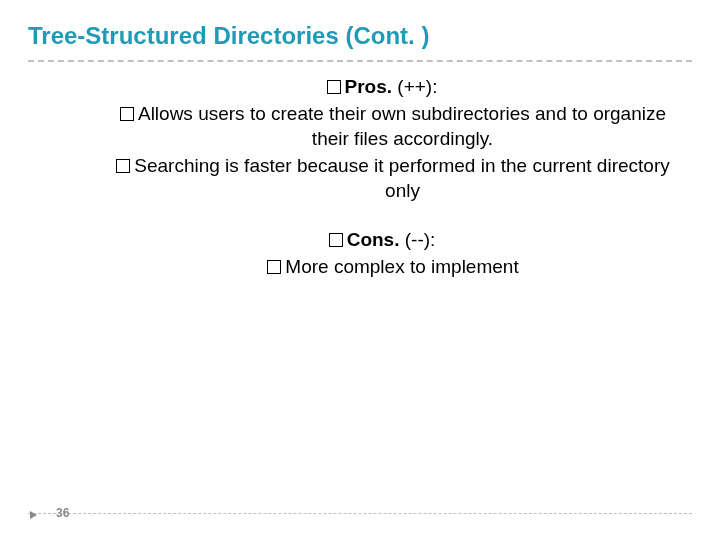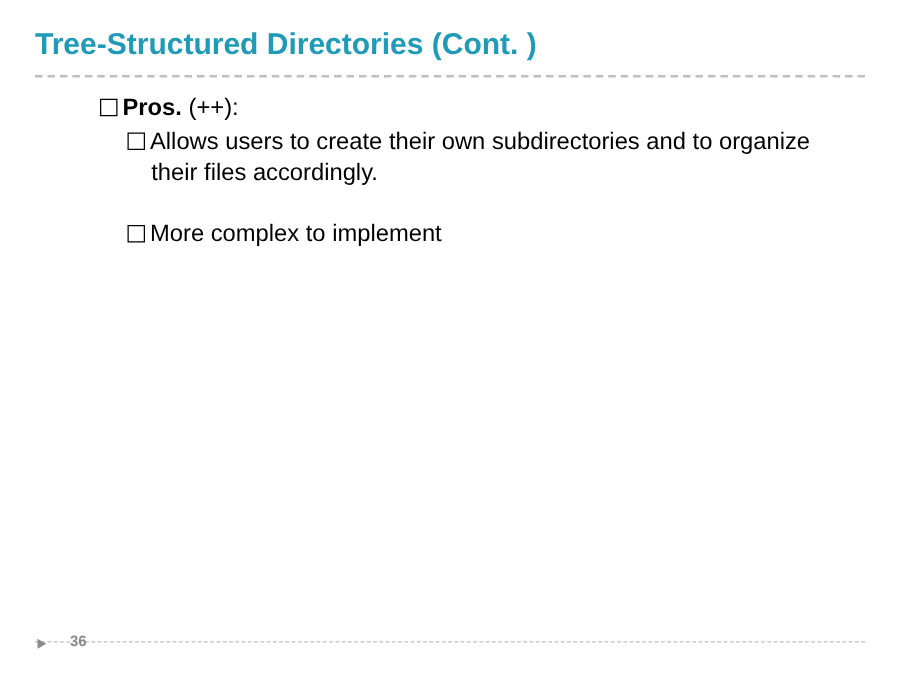--- a/index.html
+++ b/index.html
@@ -11,7 +11,7 @@
   .lvl1 { margin-top: 2px; }
   .lvl1 .label { font-weight: bold; }
   .lvl2 { padding-left: 22px; margin-top: 2px; }
-  .item { margin-bottom: 2px; }
+  .item { margin-bottom: 2px; text-align: center; }
   .spacer { height: 20px; }
   .bullet { display: inline-block; width: 14px; height: 14px; border: 1.5px solid #000; margin-right: 4px; vertical-align: -1px; background: #fff; }
   .sub-line { text-indent: -19px; padding-left: 19px; }

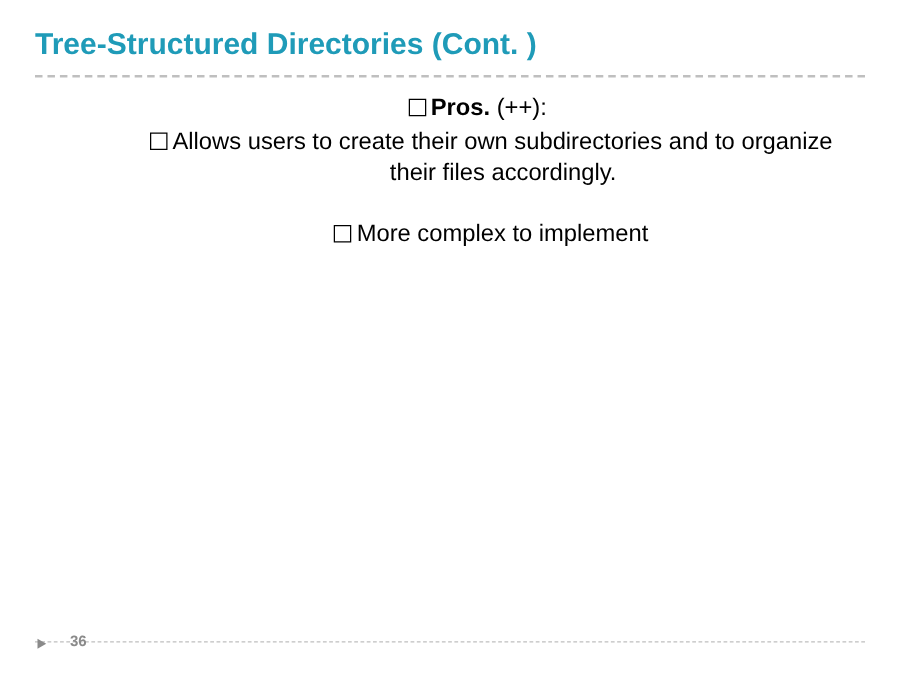--- a/index.html
+++ b/index.html
@@ -35,6 +35,7 @@
     </div>
     <div class="lvl2">
       <div class="item sub-line"><span class="bullet"></span><span>Allows users to create their own subdirectories and to organize their files accordingly.</span></div>
+      <div class="item sub-line"><span class="bullet"></span><span>Searching is faster because it performed in the current directory only</span></div>
     </div>
 
     <div class="spacer"></div>

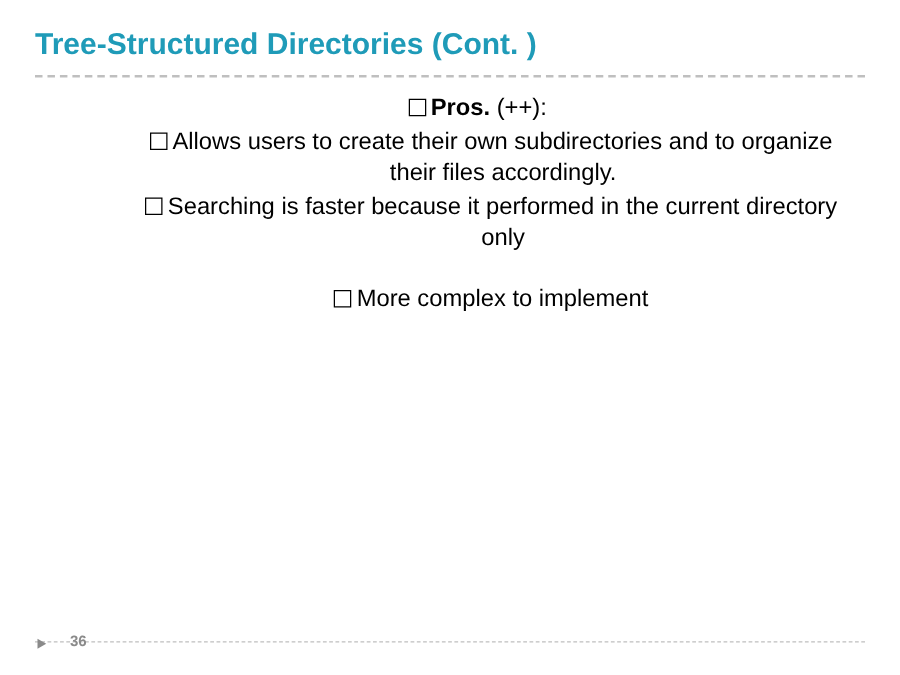--- a/index.html
+++ b/index.html
@@ -40,6 +40,9 @@
 
     <div class="spacer"></div>
 
+    <div class="lvl1 item">
+      <span class="bullet"></span><span class="label">Cons.</span><span> (--):</span>
+    </div>
     <div class="lvl2">
       <div class="item sub-line"><span class="bullet"></span><span>More complex to implement</span></div>
     </div>

